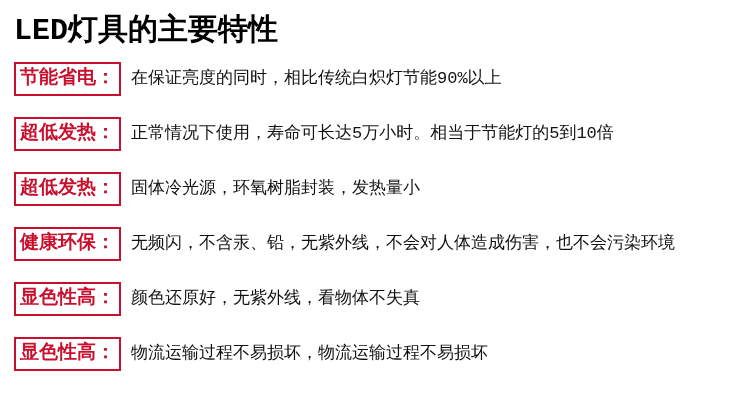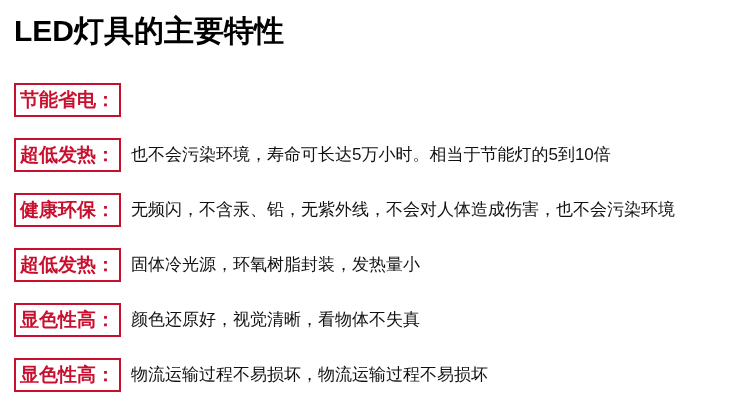--- a/index.html
+++ b/index.html
@@ -19,6 +19,7 @@
     height: 340px;
     box-sizing: border-box;
     padding: 16px;
+    font-family: Liberation Mono, monospace;
   }
   .title {
     position: absolute;

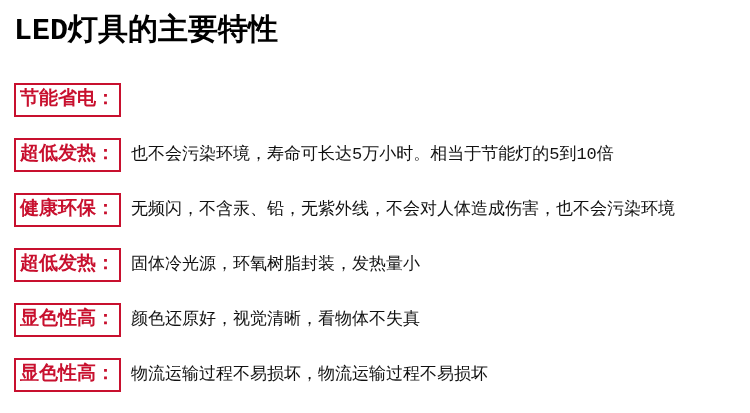--- a/index.html
+++ b/index.html
@@ -40,7 +40,7 @@
   }
   .feature-row {
     display: flex;
-    align-items: flex-end;
+    align-items: flex-start;
     height: 55px;
     padding-left: 14px;
     box-sizing: border-box;

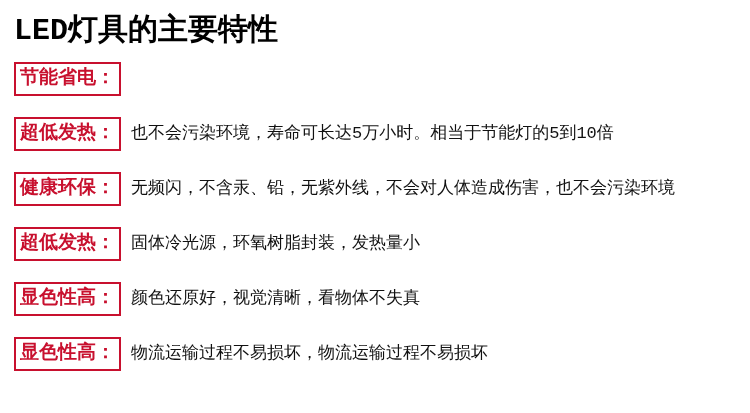--- a/index.html
+++ b/index.html
@@ -77,6 +77,7 @@
 
     <div class="feature-row">
       <div class="tag">节能省电：</div>
+      <div class="desc">在保证亮度的同时，相比传统白炽灯节能90%以上</div>
     </div>
 
     <div class="feature-row">

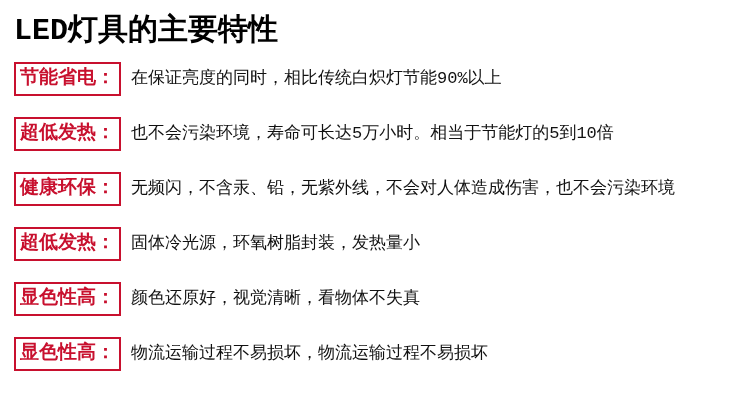--- a/index.html
+++ b/index.html
@@ -82,7 +82,7 @@
 
     <div class="feature-row">
       <div class="tag">超低发热：</div>
-      <div class="desc">也不会污染环境，寿命可长达5万小时。相当于节能灯的5到10倍</div>
+      <div class="desc">正常情况下使用，寿命可长达5万小时。相当于节能灯的5到10倍</div>
     </div>
 
     <div class="feature-row">

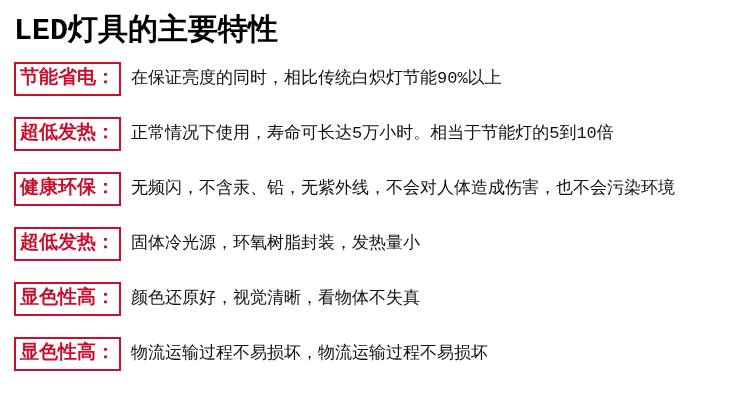--- a/index.html
+++ b/index.html
@@ -86,13 +86,13 @@
     </div>
 
     <div class="feature-row">
-      <div class="tag">健康环保：</div>
-      <div class="desc">无频闪，不含汞、铅，无紫外线，不会对人体造成伤害，也不会污染环境</div>
+      <div class="tag">超低发热：</div>
+      <div class="desc">固体冷光源，环氧树脂封装，发热量小</div>
     </div>
 
     <div class="feature-row">
-      <div class="tag">超低发热：</div>
-      <div class="desc">固体冷光源，环氧树脂封装，发热量小</div>
+      <div class="tag">健康环保：</div>
+      <div class="desc">无频闪，不含汞、铅，无紫外线，不会对人体造成伤害，也不会污染环境</div>
     </div>
 
     <div class="feature-row">

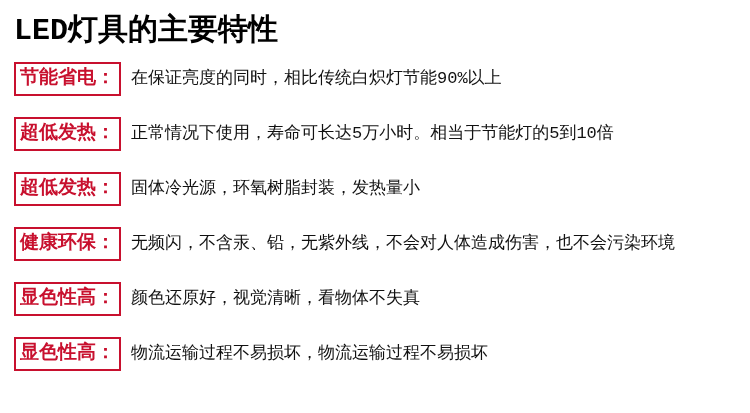--- a/index.html
+++ b/index.html
@@ -97,7 +97,7 @@
 
     <div class="feature-row">
       <div class="tag">显色性高：</div>
-      <div class="desc">颜色还原好，视觉清晰，看物体不失真</div>
+      <div class="desc">颜色还原好，无紫外线，看物体不失真</div>
     </div>
 
     <div class="feature-row">

